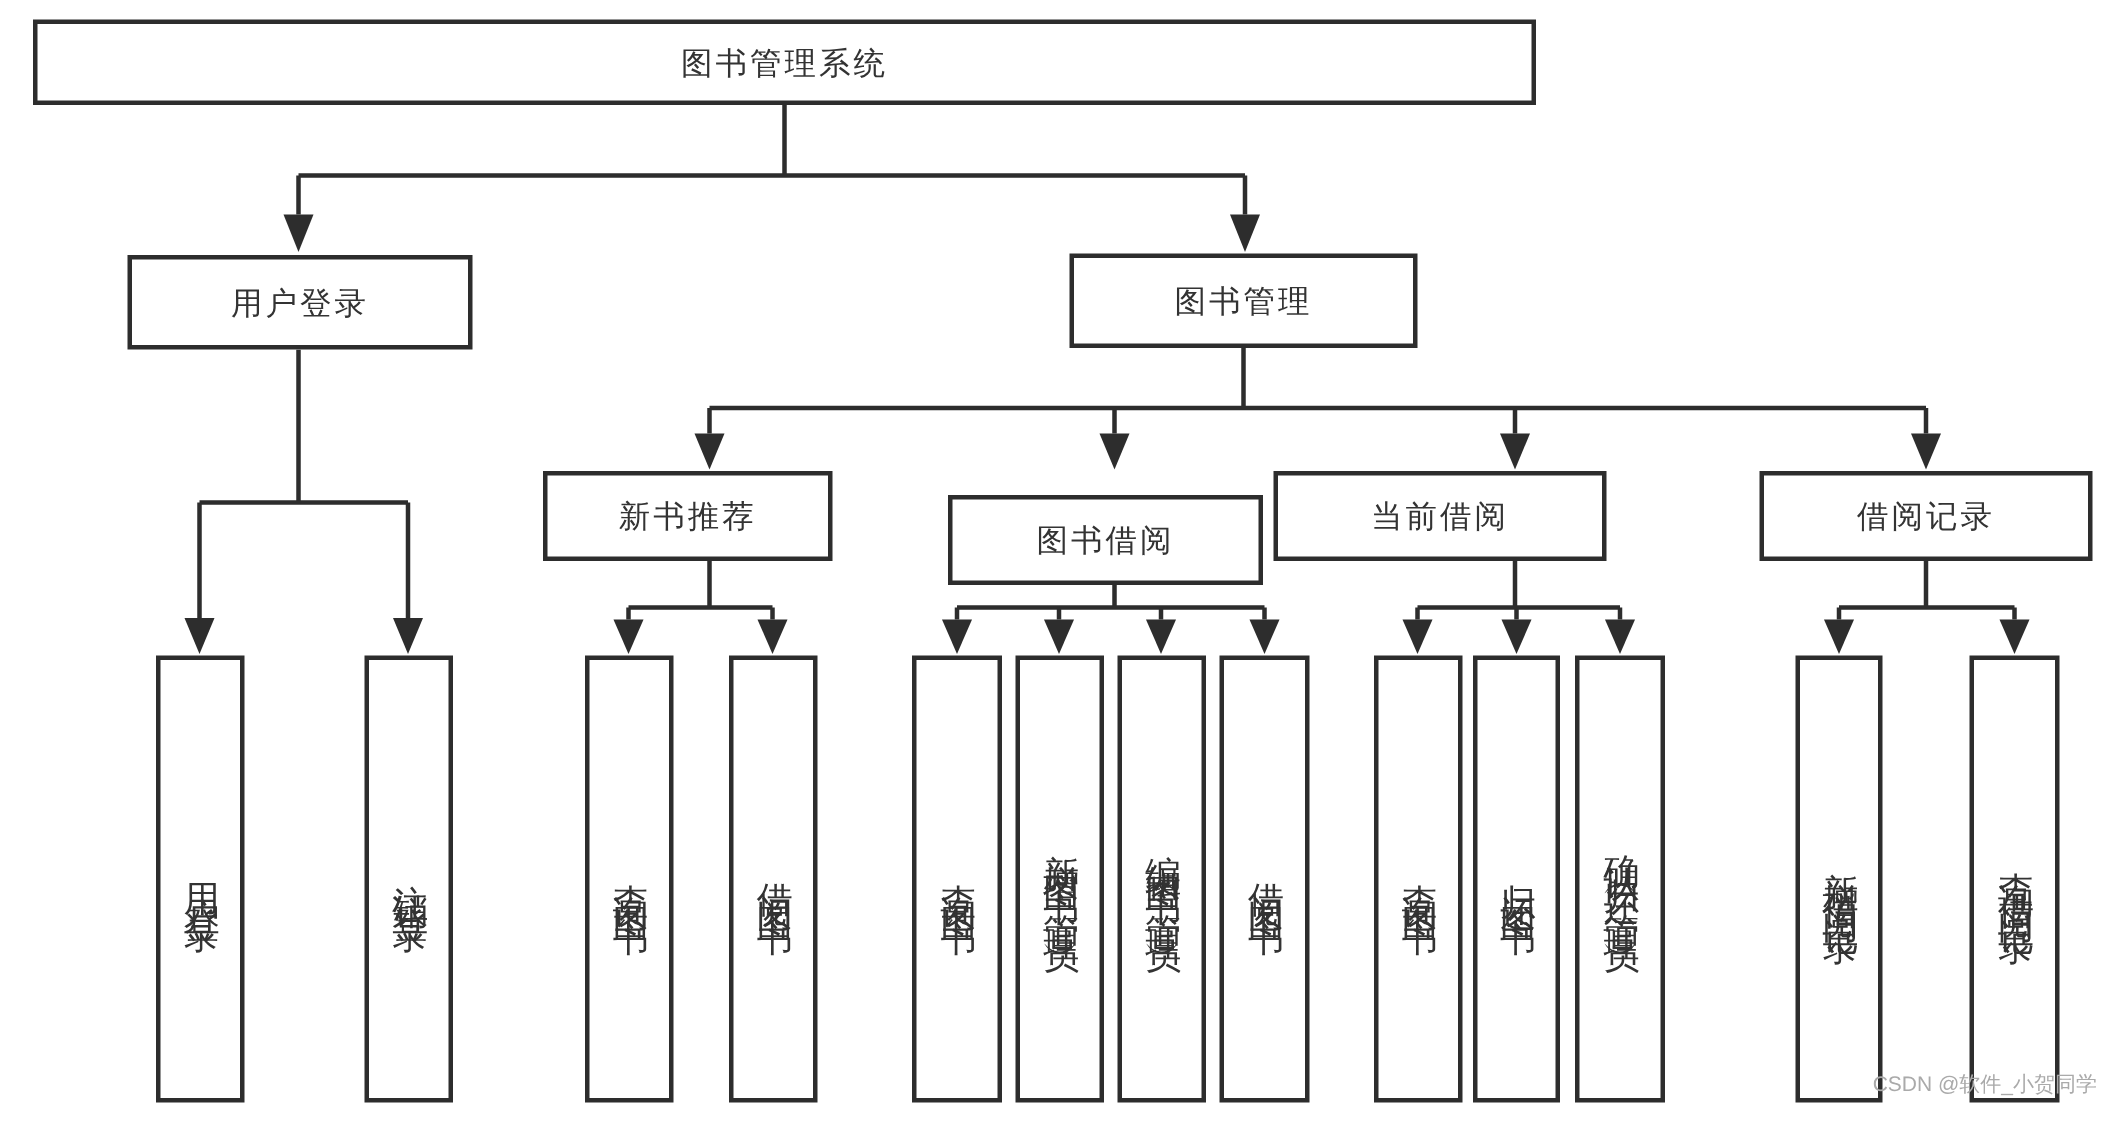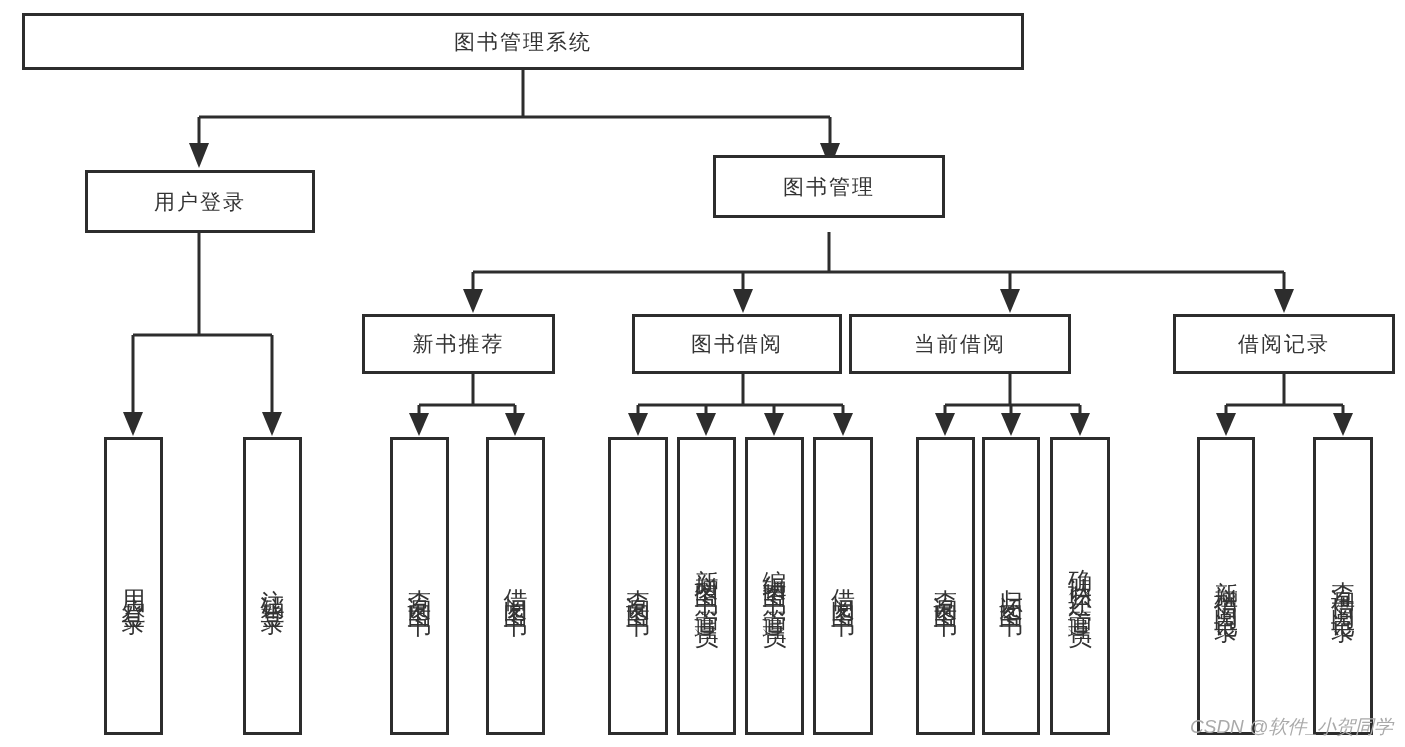--- a/index.html
+++ b/index.html
@@ -121,7 +121,7 @@
   <div class="box h" style="left:85px;top:170px;width:230px;height:63px">
     <span>用户登录</span>
   </div>
-  <div class="box h" style="left:713px;top:155px;width:232px;height:63px">
+  <div class="box h" style="left:713px;top:169px;width:232px;height:63px">
     <span>图书管理</span>
   </div>
 

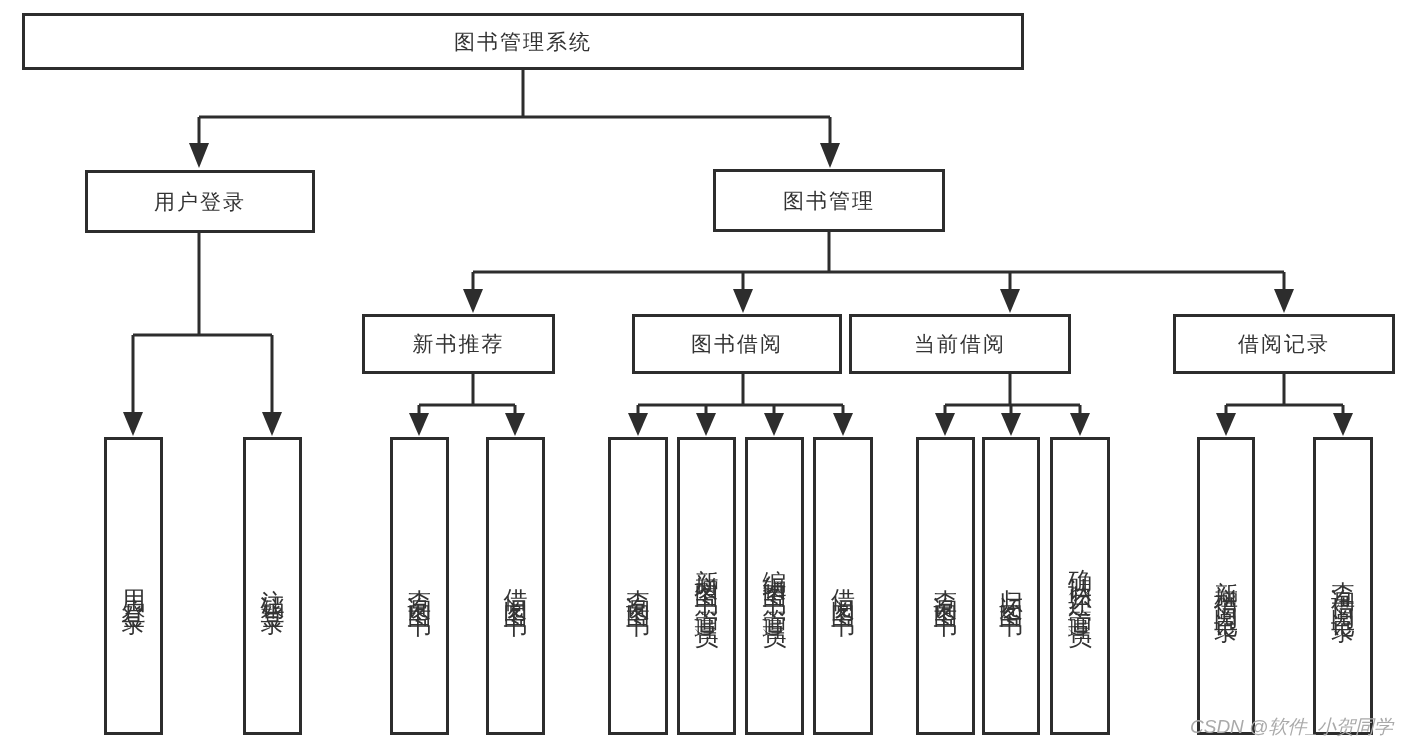--- a/index.html
+++ b/index.html
@@ -128,7 +128,7 @@
   <div class="box h" style="left:362px;top:314px;width:193px;height:60px">
     <span>新书推荐</span>
   </div>
-  <div class="box h" style="left:632px;top:314px;width:210px;height:60px">
+  <div class="box h" style="left:632px;top:330px;width:210px;height:60px">
     <span>图书借阅</span>
   </div>
   <div class="box h" style="left:849px;top:314px;width:222px;height:60px">

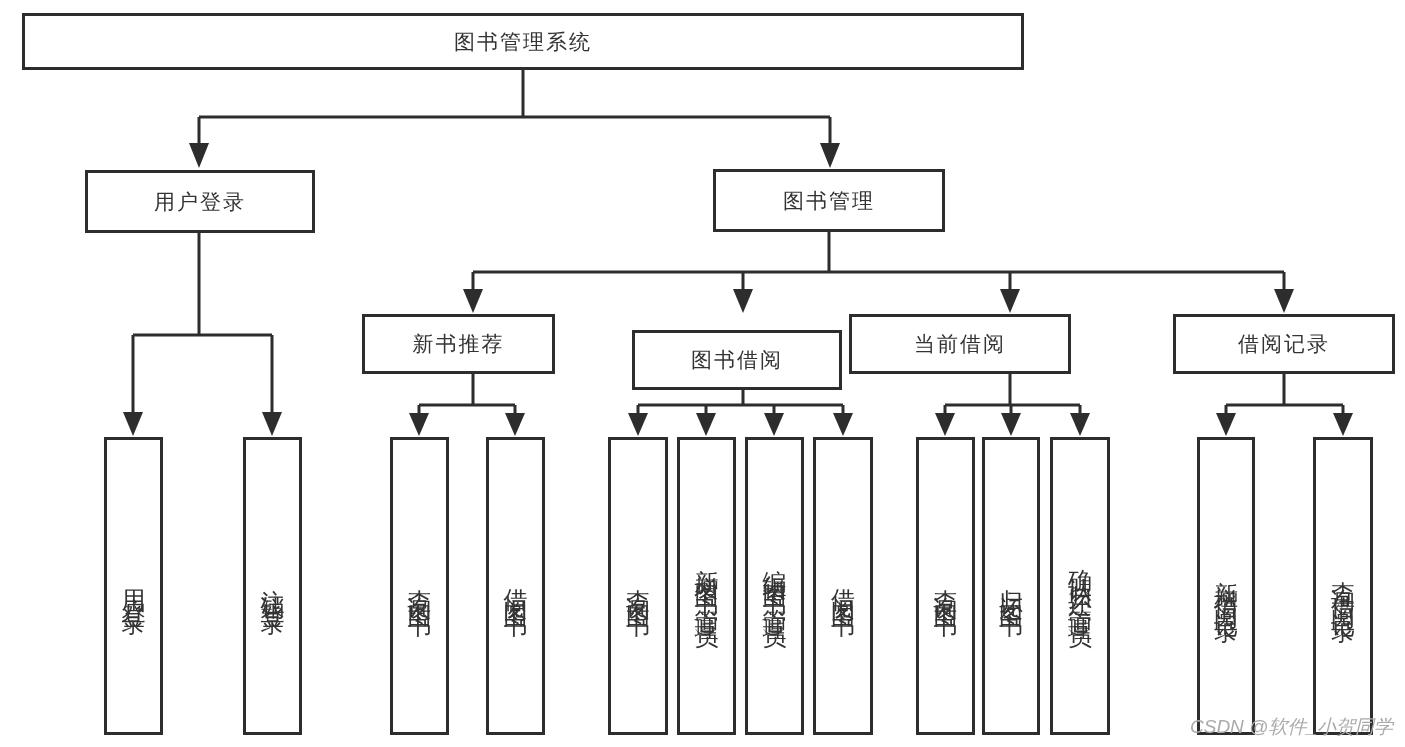--- a/index.html
+++ b/index.html
@@ -50,11 +50,10 @@
     left: 1185px;
     top: 714px;
     width: 213px;
-    font-size: 19px;
+    font-size: 14px;
     color: #aaaaaa;
     white-space: nowrap;
-    text-align: center;
-    font-style: italic;
+    text-align: right;
   }
   .edge {
     stroke: #2d2d2d;

